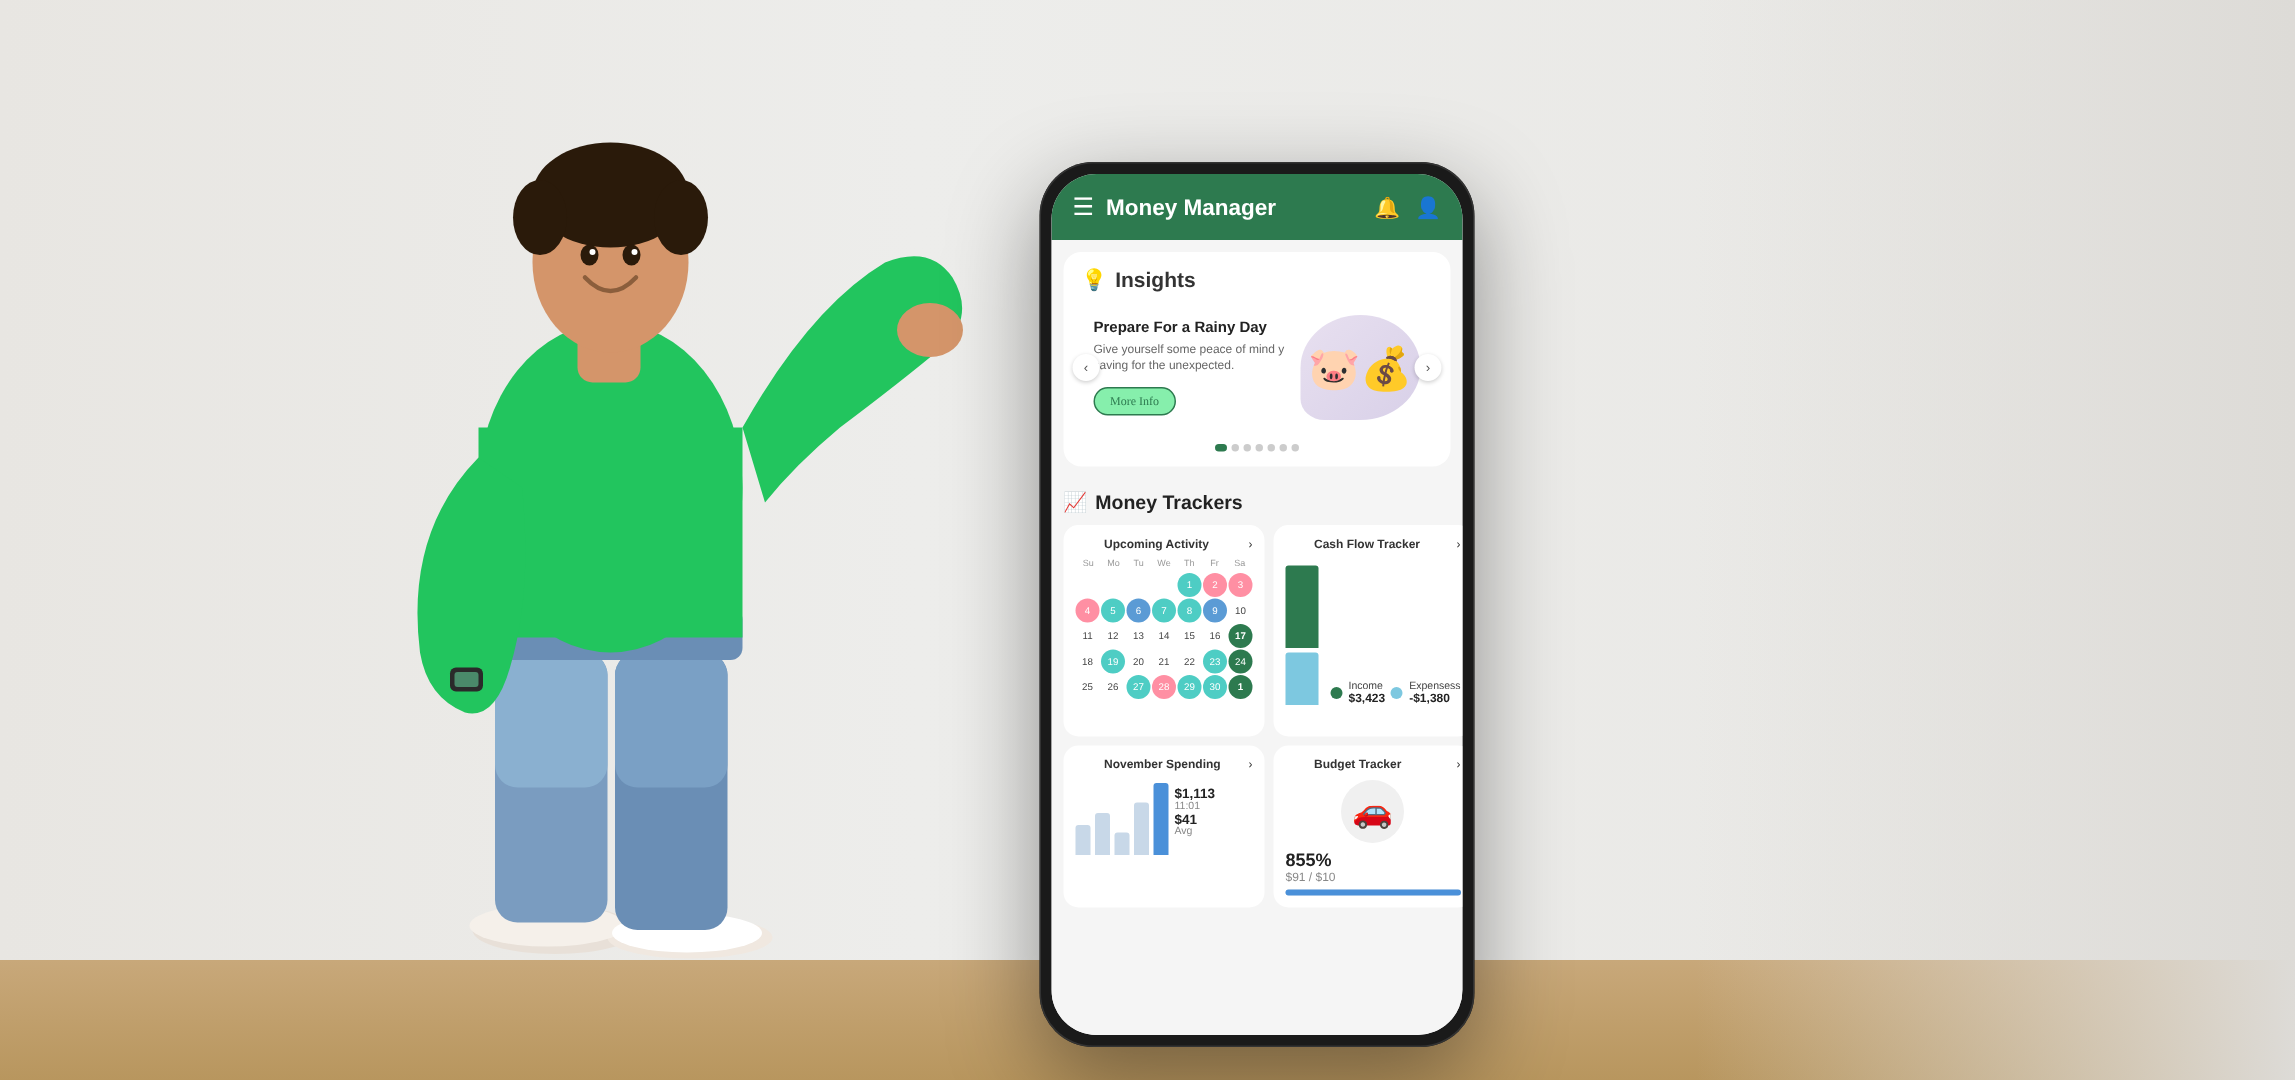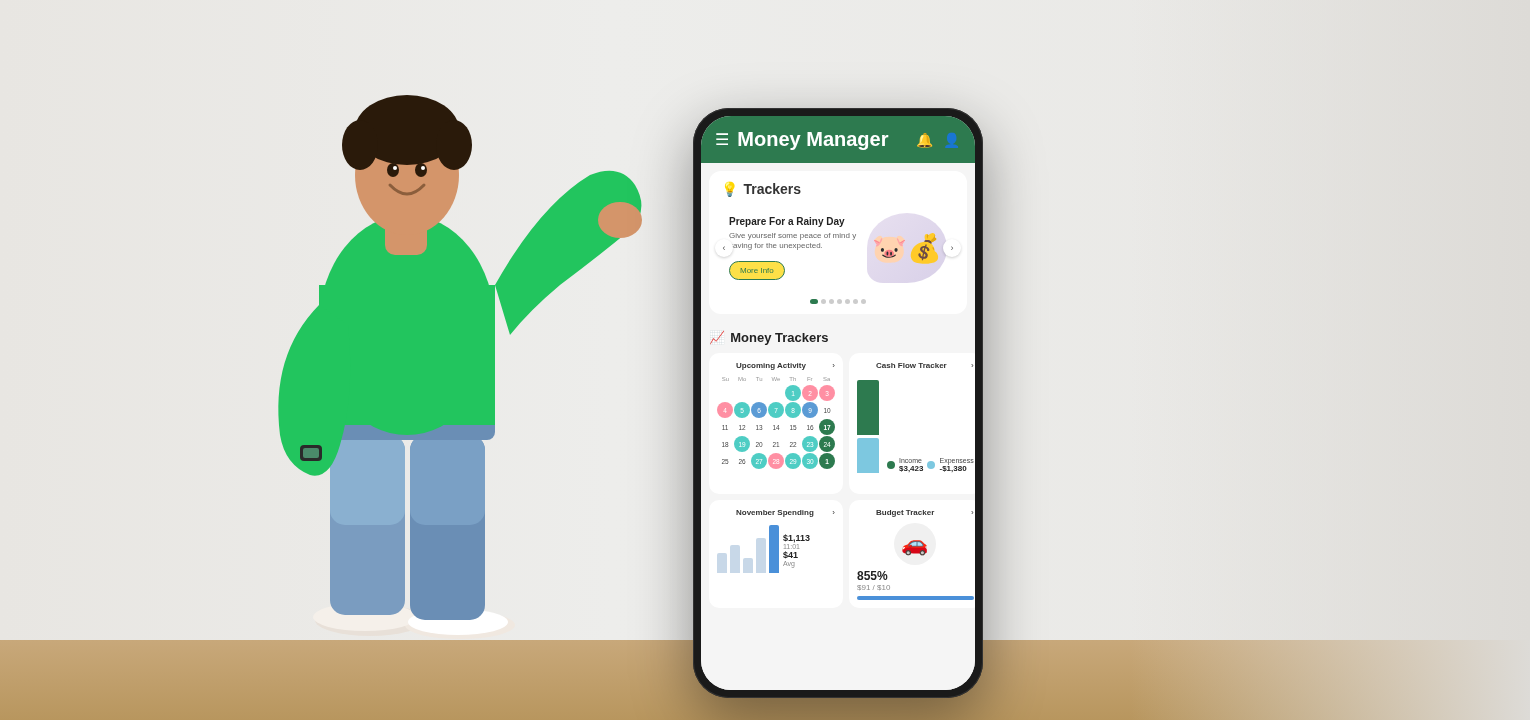--- a/index.html
+++ b/index.html
@@ -99,7 +99,7 @@
 
     .app-title {
       color: white;
-      font-size: 20px;
+      font-size: 15px;
       font-weight: 600;
       text-align: center;
     }

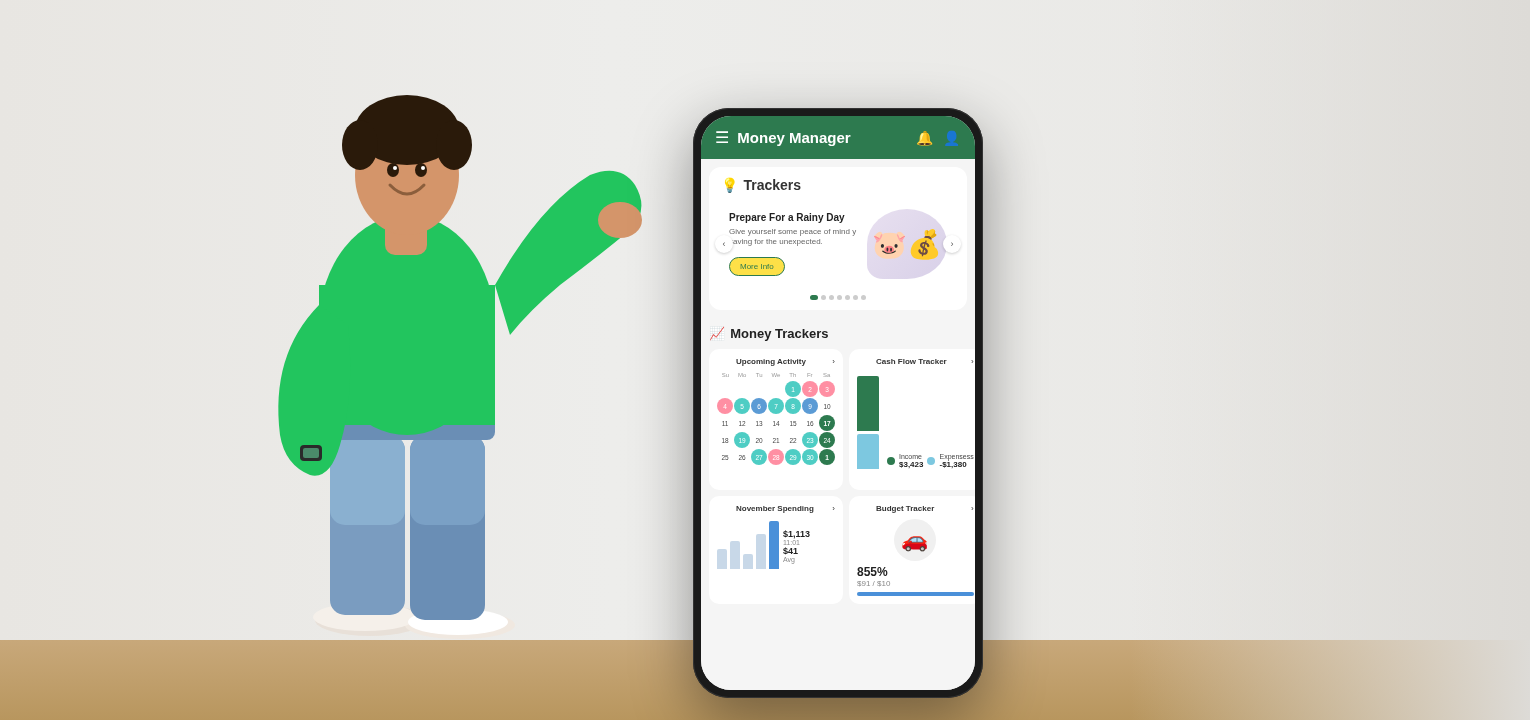--- a/index.html
+++ b/index.html
@@ -571,7 +571,7 @@
         <div class="insights-section">
           <div class="insights-title">
             <span>💡</span>
-            <span>Trackers</span>
+            <span>Insights</span>
           </div>
           <div class="insights-card">
             <div class="insights-nav">‹</div>

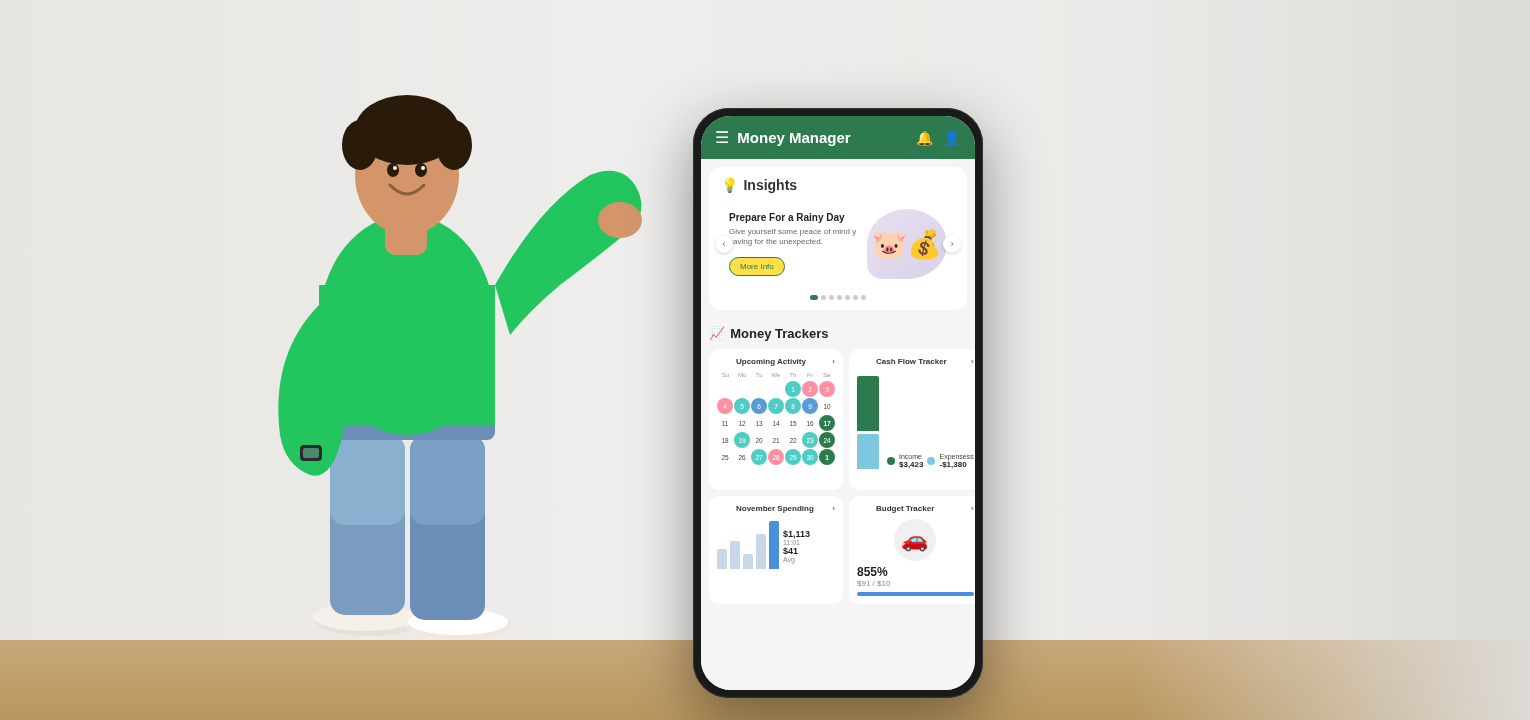--- a/index.html
+++ b/index.html
@@ -208,13 +208,14 @@
 
     .more-info-btn {
       border: 1.5px solid #2d7a4f;
-      background: #fde047;
+      background: #86efac;
       color: #2d7a4f;
       font-size: 8px;
       padding: 4px 10px;
       border-radius: 20px;
       cursor: pointer;
       font-weight: 500;
+      font-family: Liberation Serif, serif;
     }
 
     .insights-illustration {

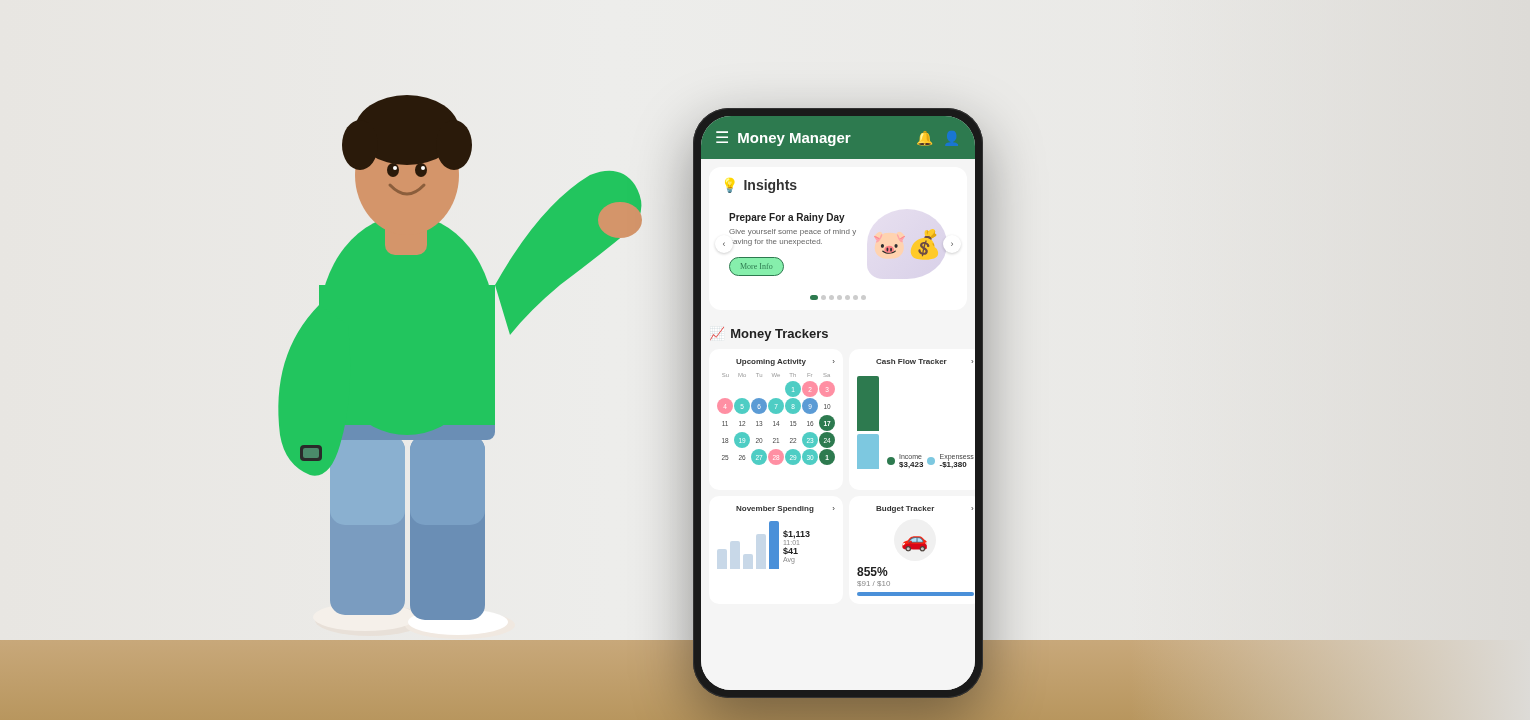--- a/index.html
+++ b/index.html
@@ -703,7 +703,7 @@
                 <span class="tracker-card-title">November Spending</span>
                 <span class="tracker-chevron">›</span>
               </div>
-              <div style="display:flex; align-items:center; gap:4px;">
+              <div style="display:flex; align-items:flex-start; gap:4px;">
                 <div class="spending-bars">
                   <div class="spend-bar" style="height:20px;"></div>
                   <div class="spend-bar" style="height:28px;"></div>

